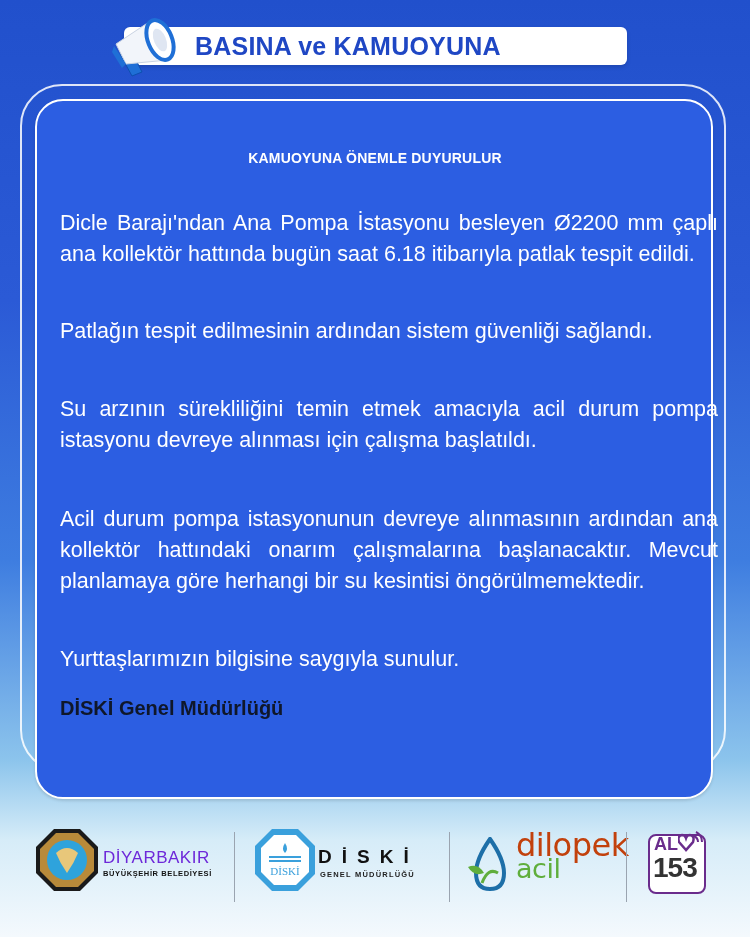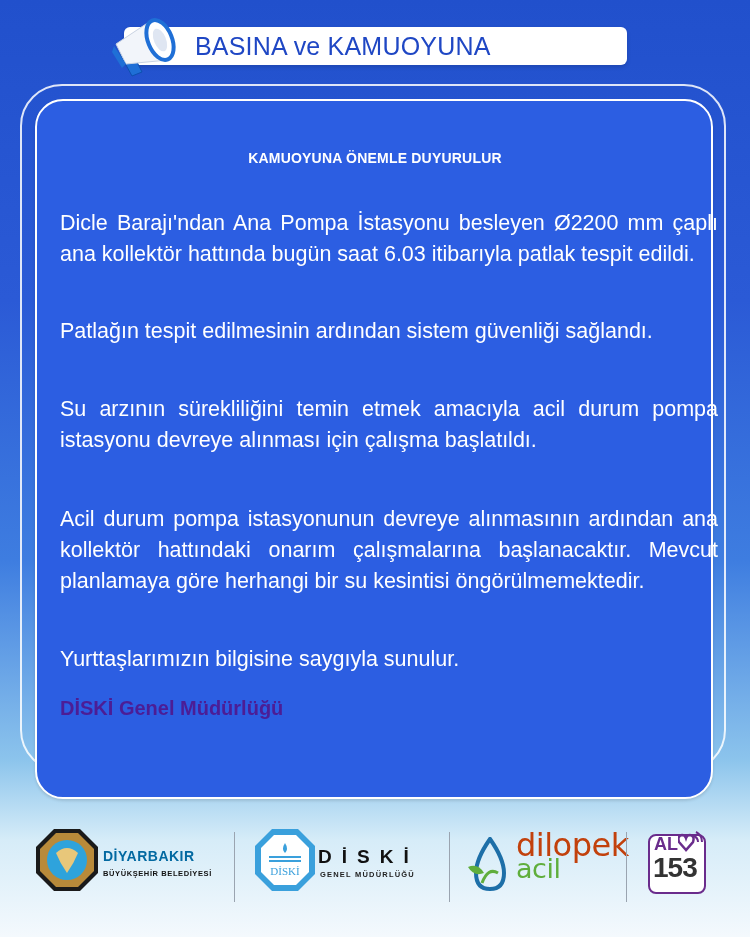--- a/index.html
+++ b/index.html
@@ -15,7 +15,7 @@
   }
   .header-title {
     position:absolute; left:195px; top:27px; height:38px; line-height:38px;
-    font-family: "Liberation Sans", sans-serif; font-weight:normal; font-size:25px;
+    font-family: "Liberation Sans", sans-serif; font-weight:bold; font-size:25px;
     color:#1f47c4; letter-spacing:0.2px; white-space:nowrap;
   }
   .megaphone { position:absolute; left:112px; top:10px; width:72px; height:70px; }

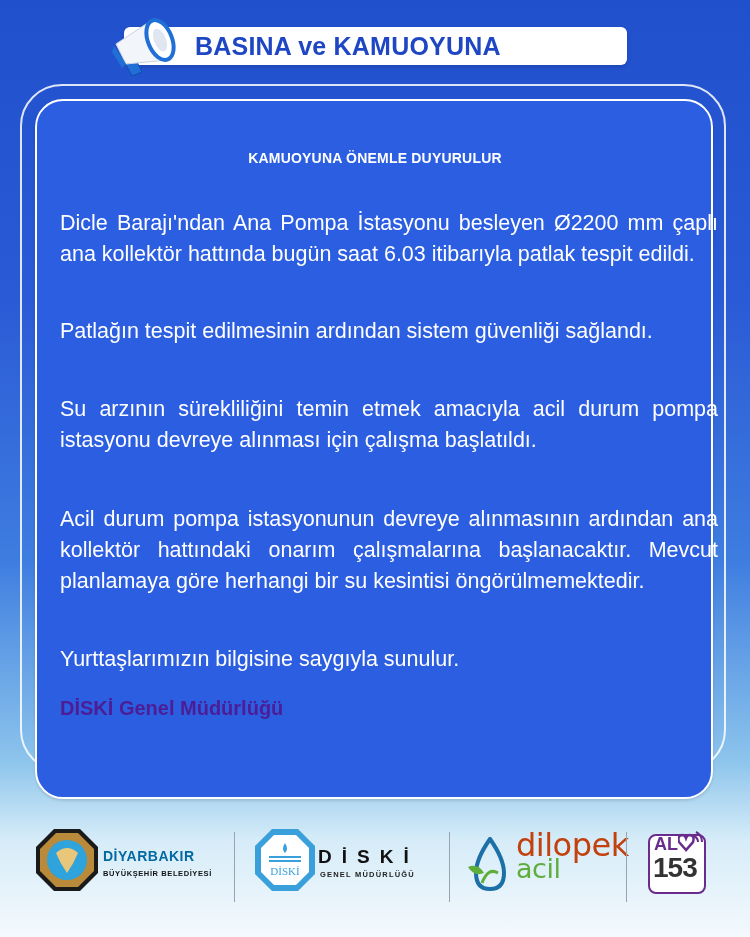--- a/index.html
+++ b/index.html
@@ -105,7 +105,7 @@
 <div class="card"></div>
 
 <div class="card-title">KAMUOYUNA ÖNEMLE DUYURULUR</div>
-<div class="body-text p1">Dicle Barajı'ndan  Ana Pompa İstasyonu besleyen Ø2200 mm çaplı ana kollektör hattında bugün saat 6.03 itibarıyla patlak tespit edildi.</div>
+<div class="body-text p1">Dicle Barajı'ndan  Ana Pompa İstasyonu besleyen Ø2200 mm çaplı ana kollektör hattında bugün saat 6.18 itibarıyla patlak tespit edildi.</div>
 <div class="body-text p2">Patlağın tespit edilmesinin ardından sistem güvenliği sağlandı.</div>
 <div class="body-text p3">Su arzının sürekliliğini temin etmek amacıyla acil durum pompa istasyonu devreye alınması için çalışma başlatıldı.</div>
 <div class="body-text p4">Acil durum pompa istasyonunun devreye alınmasının ardından ana kollektör hattındaki onarım çalışmalarına başlanacaktır. Mevcut planlamaya göre herhangi bir su kesintisi öngörülmemektedir.</div>

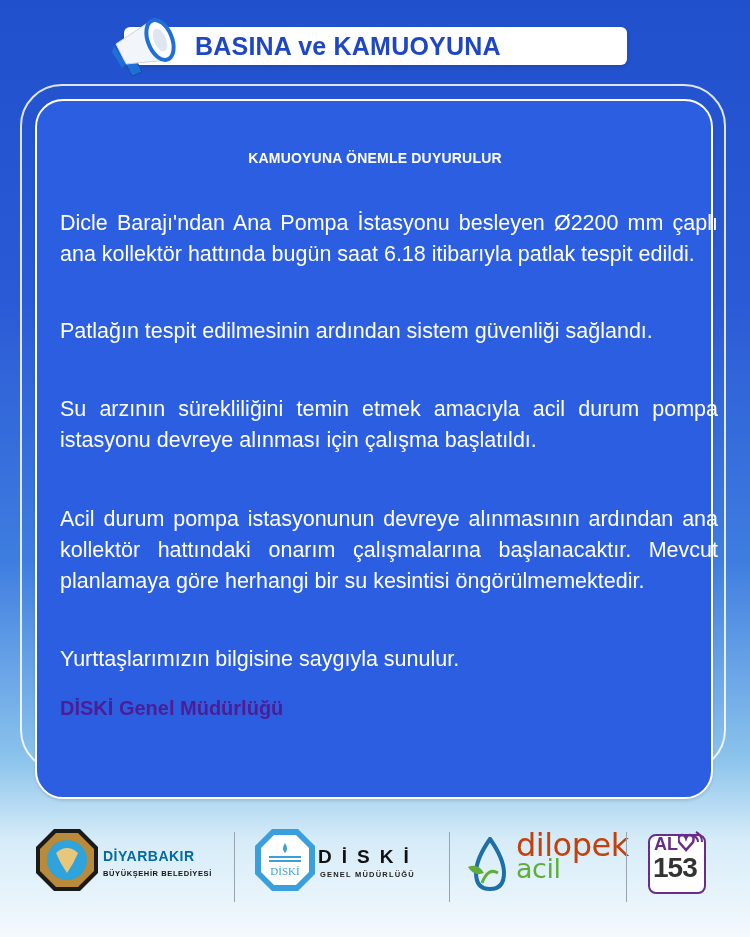--- a/index.html
+++ b/index.html
@@ -47,7 +47,7 @@
   .p5 { top:644px; }
   .signature {
     position:absolute; left:60px; top:697px;
-    font-family: "Liberation Sans", sans-serif; font-weight:bold; font-size:20px; color:#4c1d95;
+    font-family: "Liberation Sans", sans-serif; font-weight:bold; font-size:20px; color:#0f172a;
   }
   .footer-divider { position:absolute; top:832px; width:1px; height:70px; background:#9aa4b0; }
   .logo-emblem { position:absolute; }

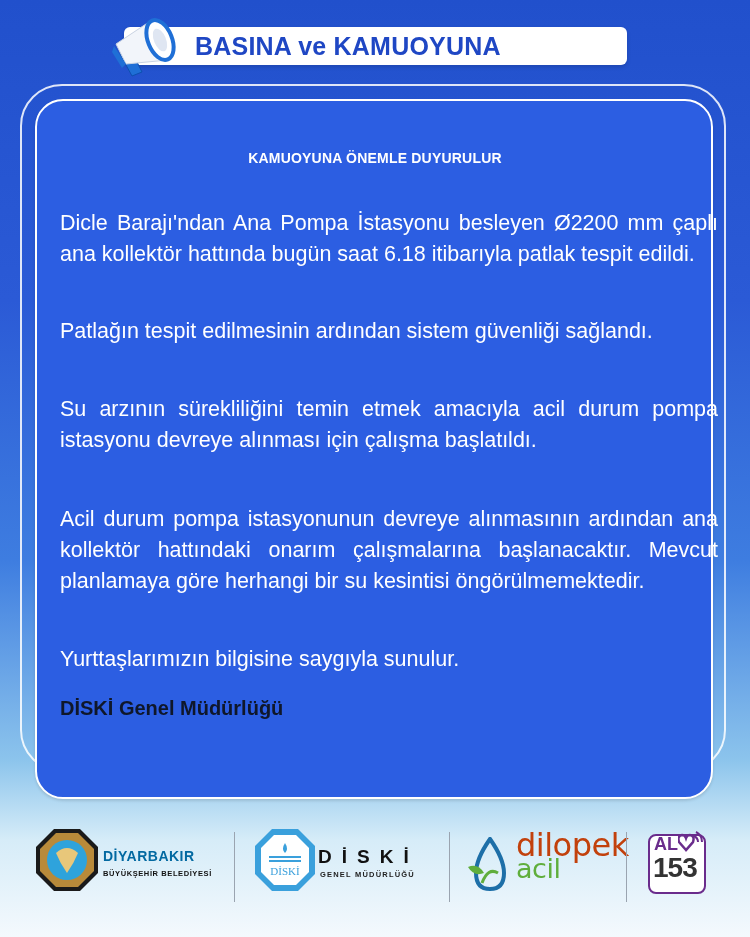--- a/index.html
+++ b/index.html
@@ -53,7 +53,7 @@
   .logo-emblem { position:absolute; }
   .dbb-name {
     position:absolute; left:103px; top:848px; font-family:"Liberation Sans", sans-serif;
-    font-weight:bold; font-size:14px; color:#0369a1; letter-spacing:0.5px;
+    font-weight:normal; font-size:17px; color:#6d28d9; letter-spacing:0.5px;
   }
   .dbb-sub {
     position:absolute; left:103px; top:869px; font-family:"Liberation Sans", sans-serif;

